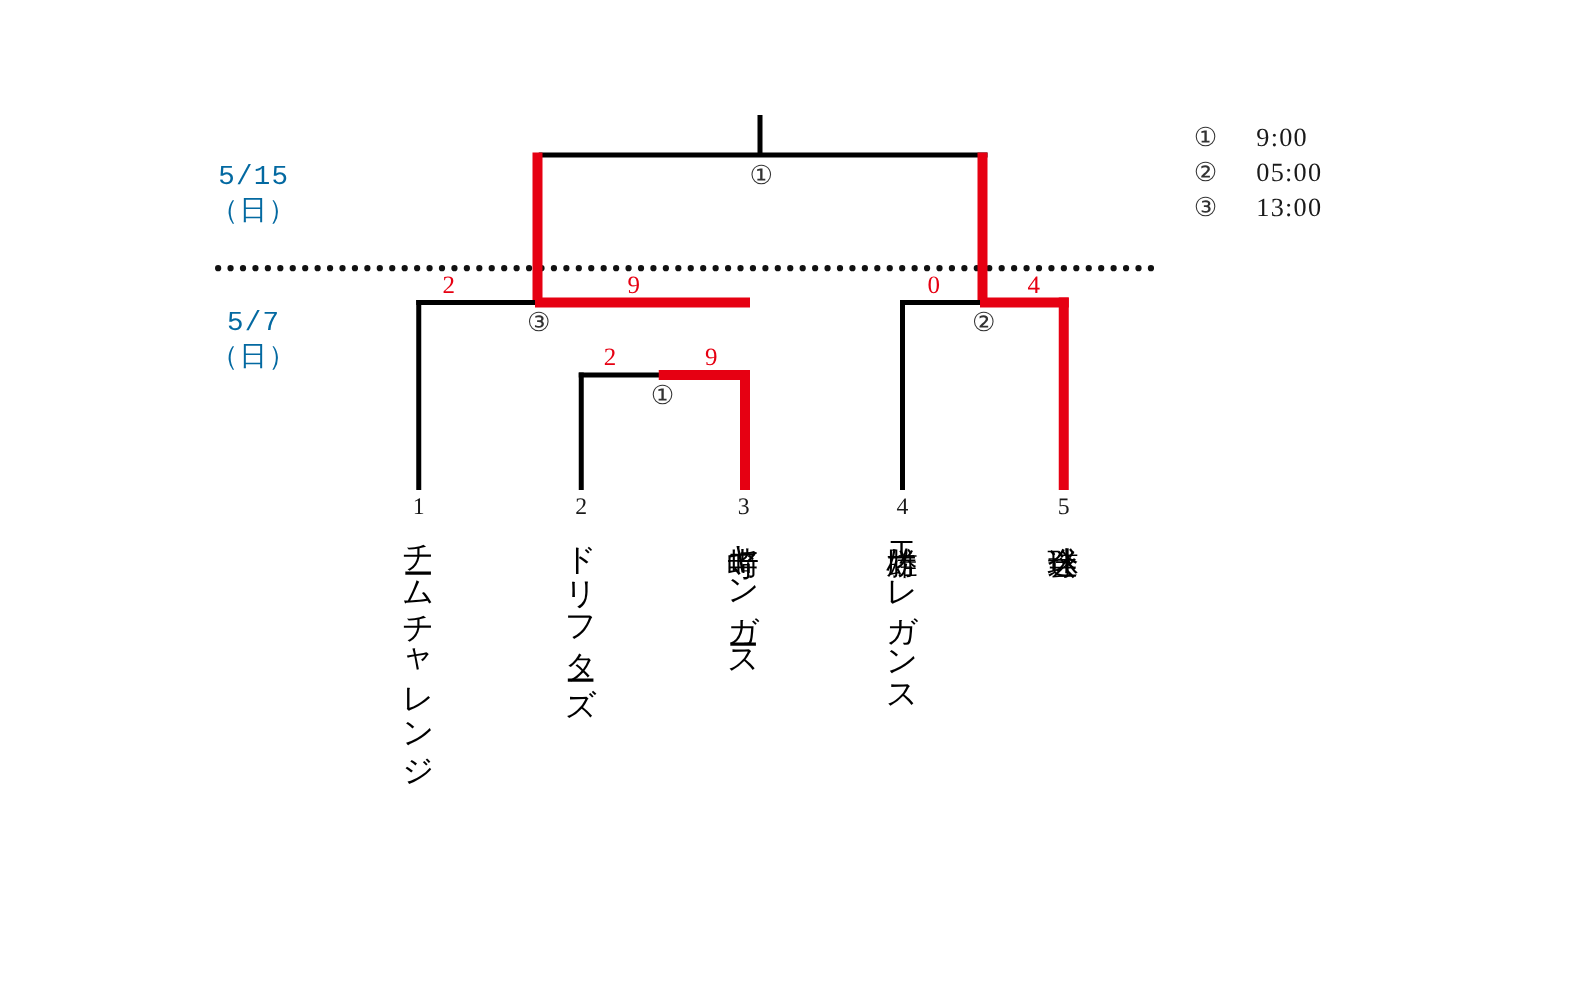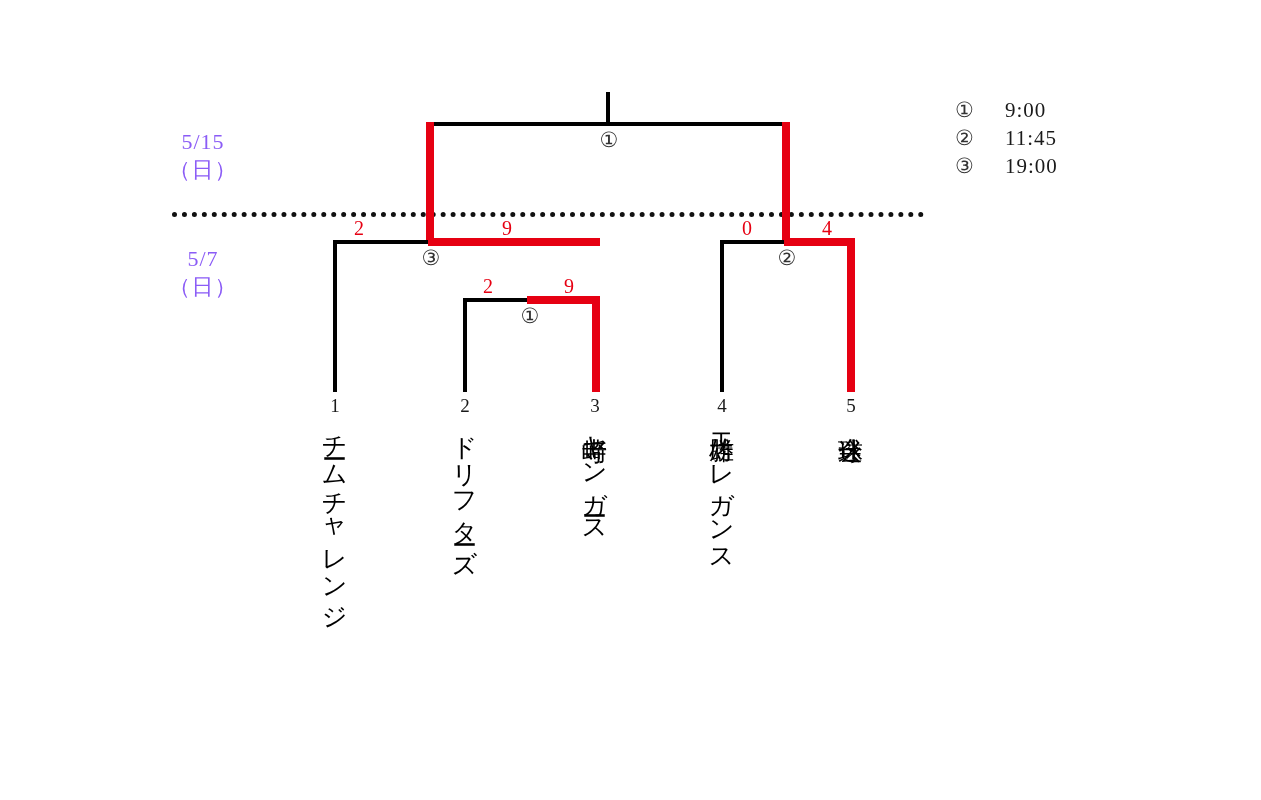--- a/index.html
+++ b/index.html
@@ -41,7 +41,8 @@
     letter-spacing: 1px;
     text-align: center;
     white-space: nowrap;
-    color: #8b5cf6;
+    color: #0369a1;
+    font-family: Liberation Mono, monospace;
   }
   .date-label .dl-day {
     display: block;

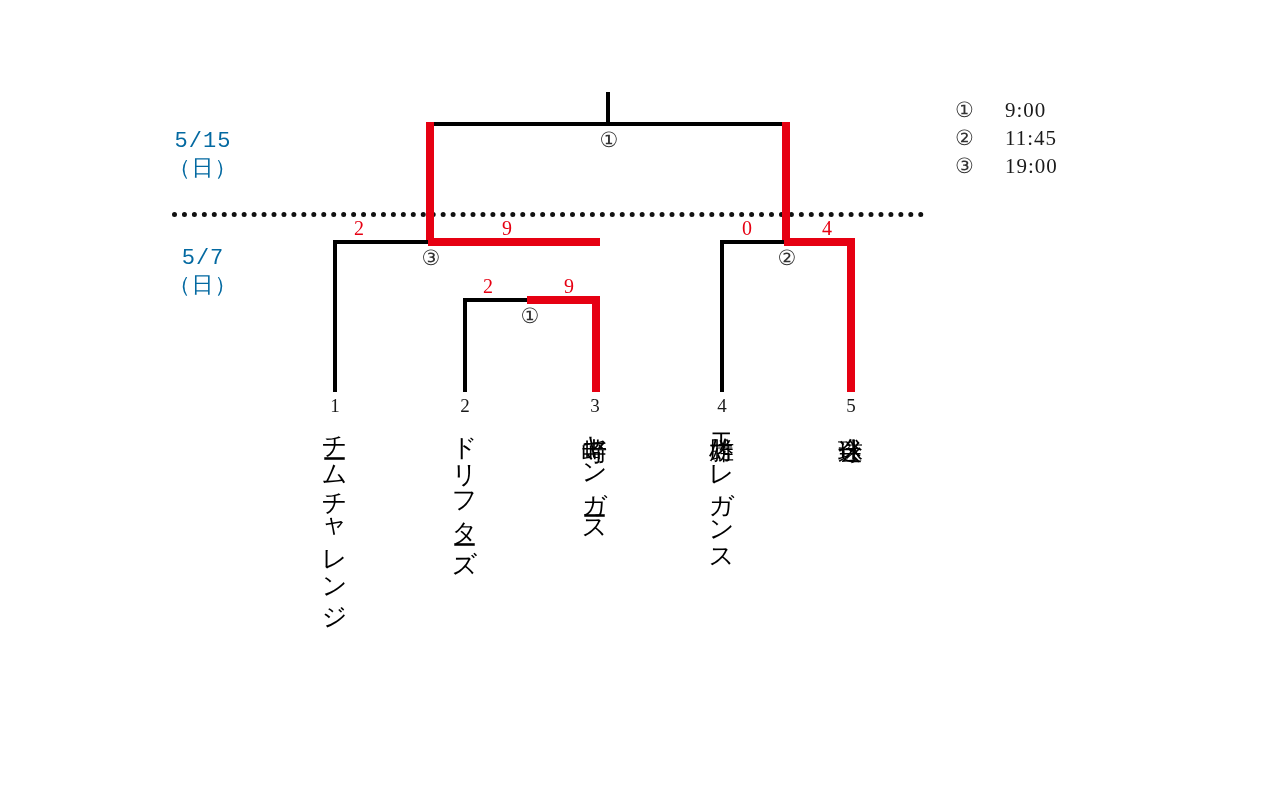--- a/index.html
+++ b/index.html
@@ -192,7 +192,7 @@
     </div>
     <div class="legend-row">
       <span class="legend-mark">②</span>
-      <span class="legend-time">11:45</span>
+      <span class="legend-time">05:00</span>
     </div>
     <div class="legend-row">
       <span class="legend-mark">③</span>

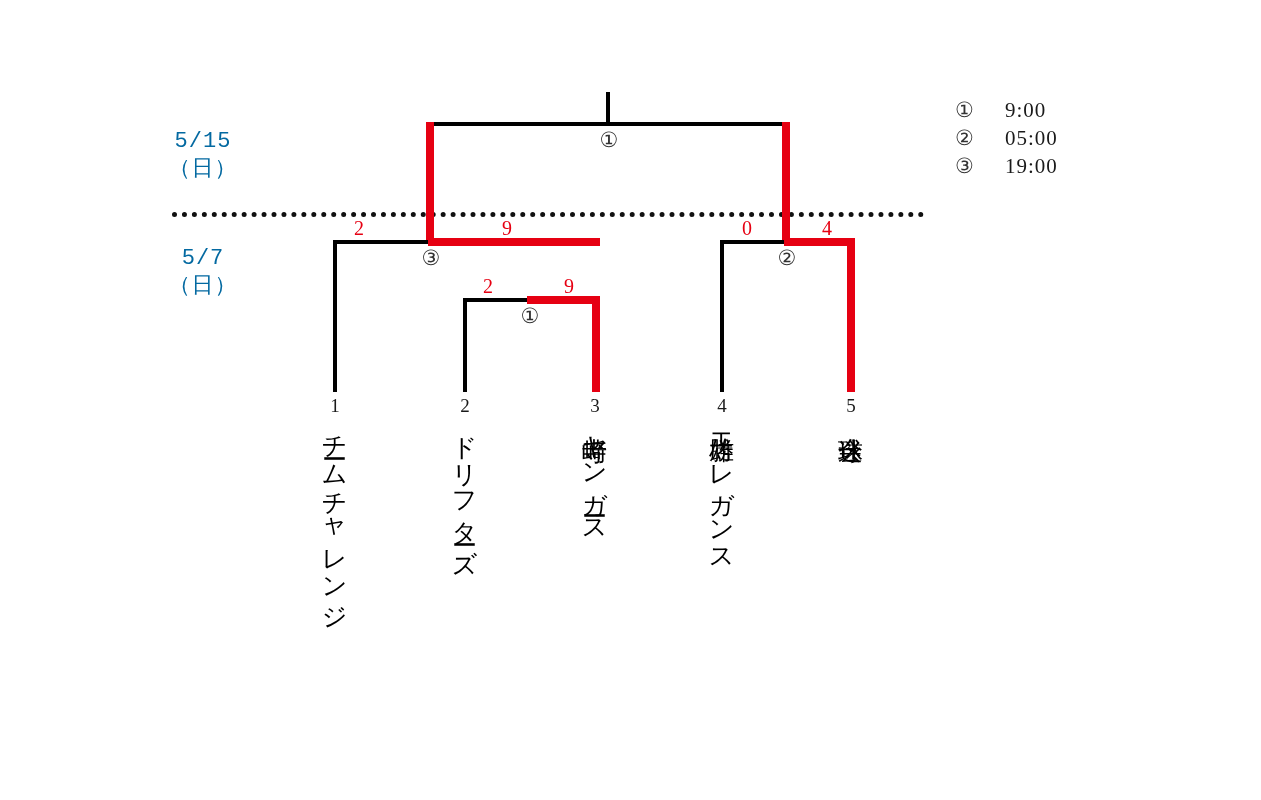--- a/index.html
+++ b/index.html
@@ -196,7 +196,7 @@
     </div>
     <div class="legend-row">
       <span class="legend-mark">③</span>
-      <span class="legend-time">19:00</span>
+      <span class="legend-time">13:00</span>
     </div>
   </div>
 

